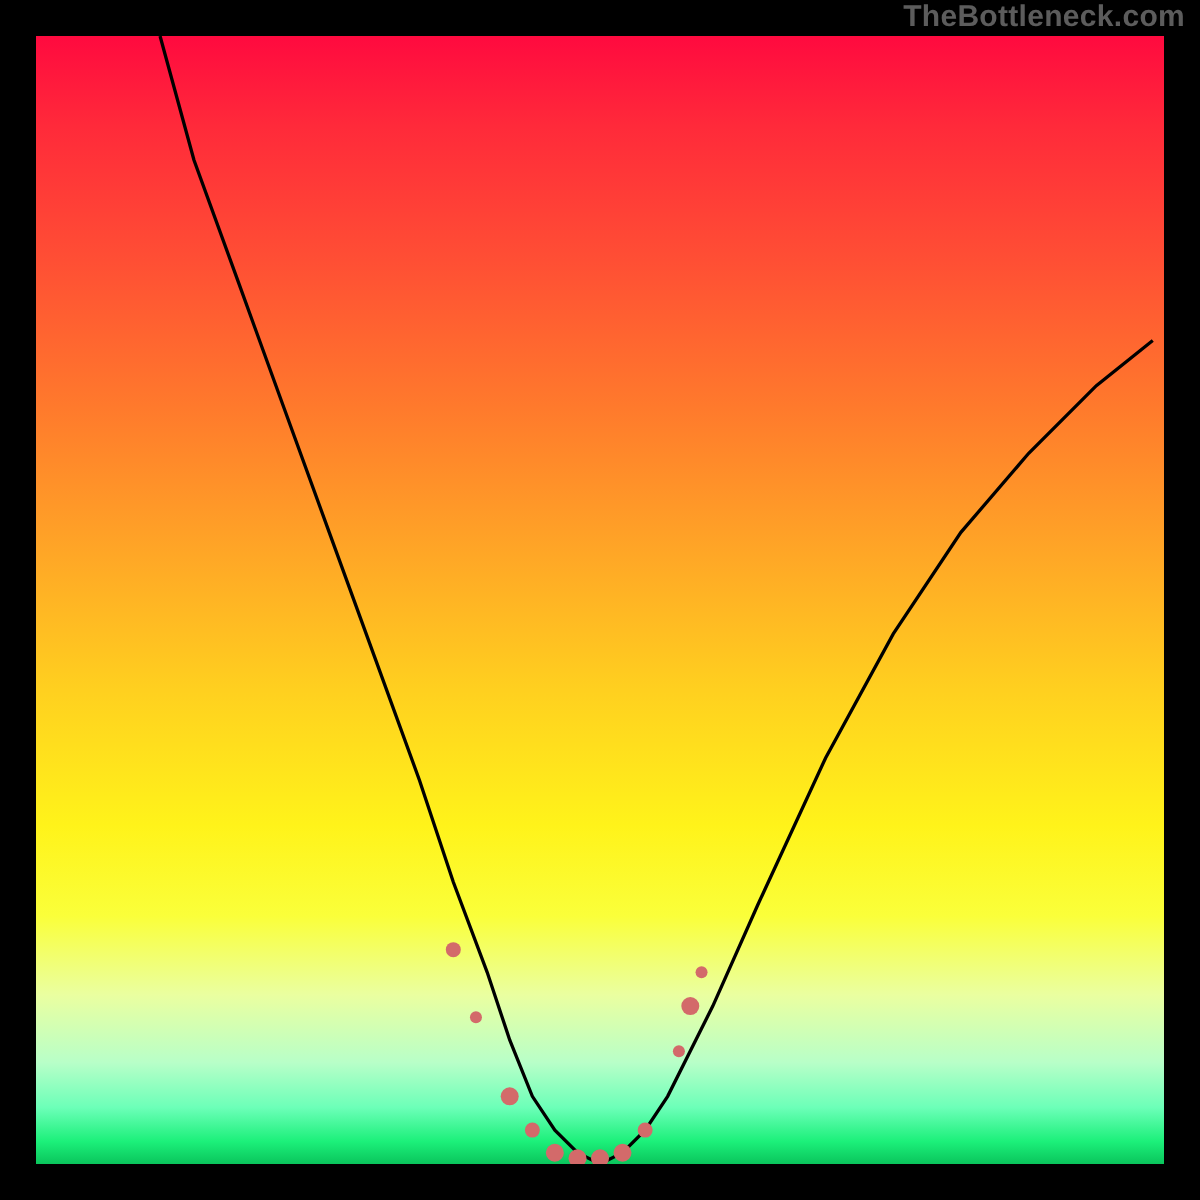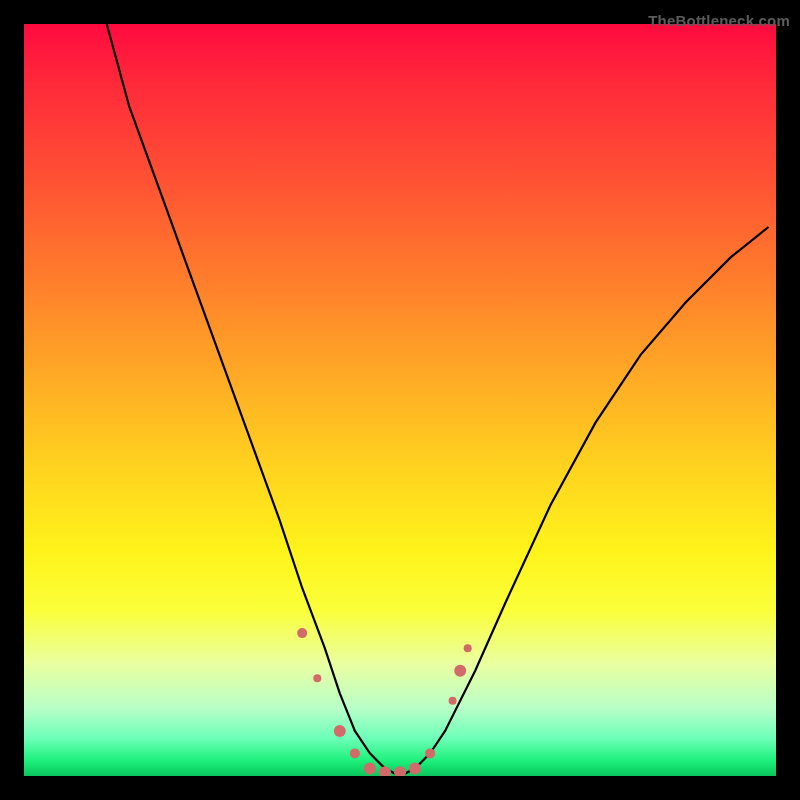--- a/index.html
+++ b/index.html
@@ -48,10 +48,10 @@
   }
   .watermark {
     position: absolute;
-    top: 12px;
+    top: 0;
     right: 10px;
     color: #5c5c5c;
-    font-size: 15px;
+    font-size: 20px;
     font-weight: 600;
     letter-spacing: 0.2px;
     user-select: none;

